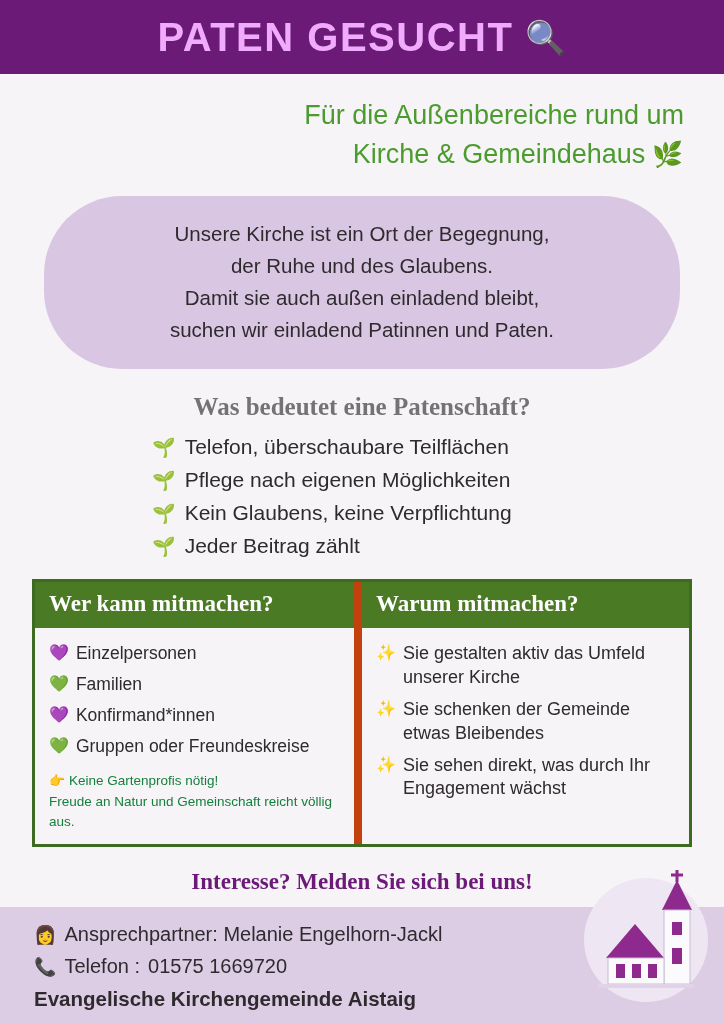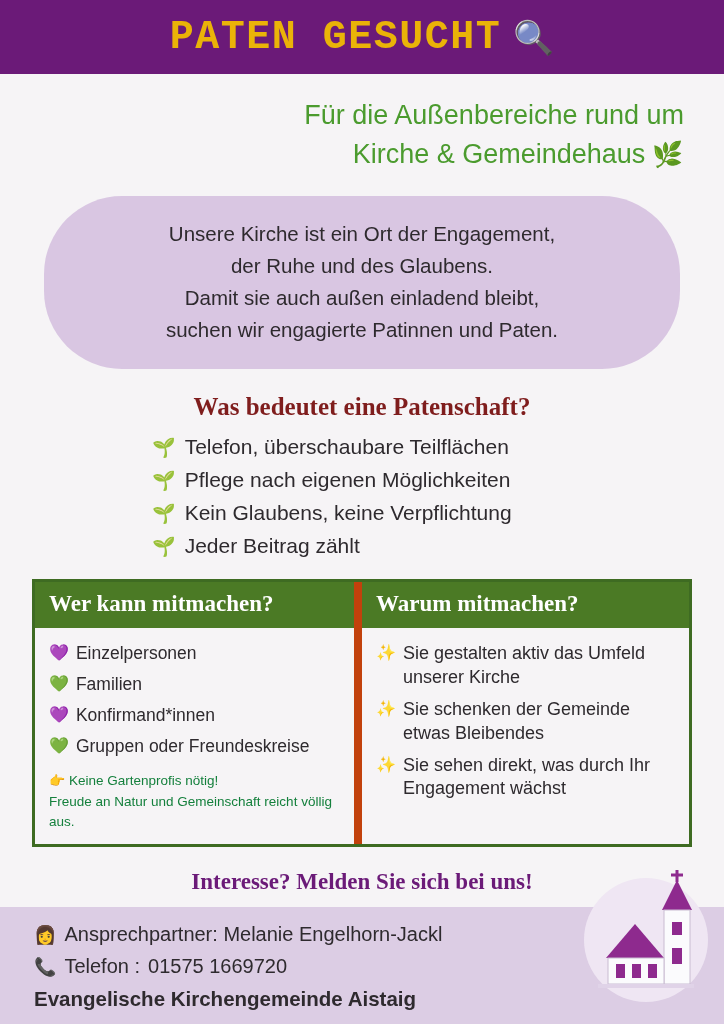--- a/index.html
+++ b/index.html
@@ -32,9 +32,9 @@
     gap: 12px;
   }
   .header-title {
-    font-family: Liberation Mono, monospace;
-    font-weight: bold;
-    color: #eab308;
+    font-family: Liberation Sans, sans-serif;
+    font-weight: bold;
+    color: #f0abfc;
     font-size: 40px;
     letter-spacing: 1.5px;
   }

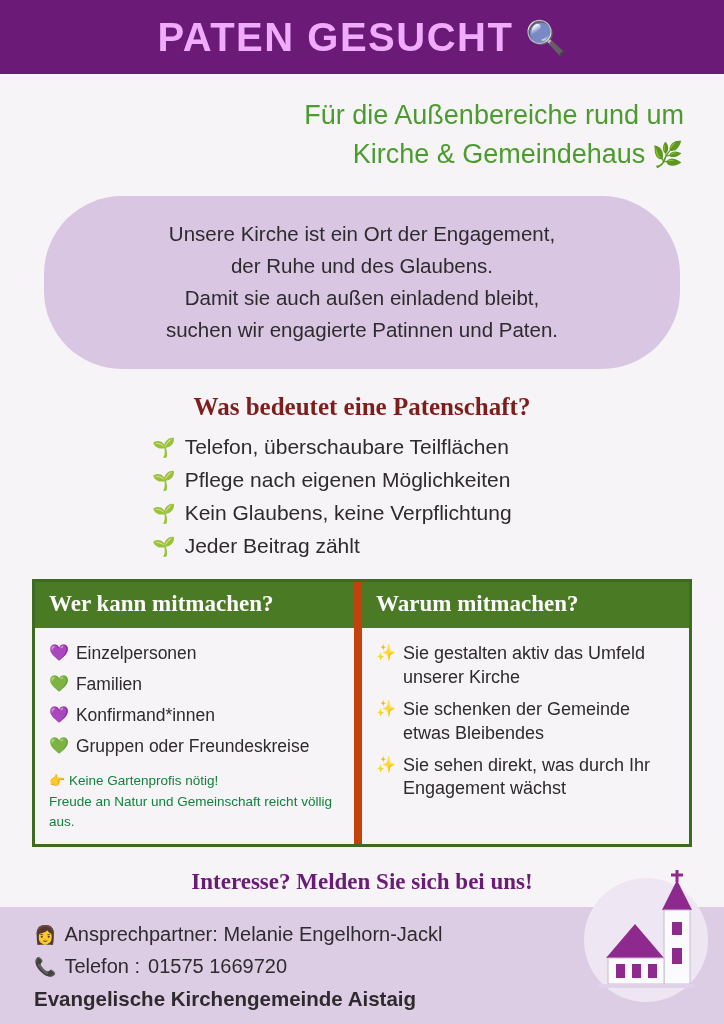--- a/index.html
+++ b/index.html
@@ -223,7 +223,7 @@
   </div>
 
   <div class="intro-bubble">
-    <div>Unsere Kirche ist ein Ort der Engagement,</div>
+    <div>Unsere Kirche ist ein Ort der Begegnung,</div>
     <div>der Ruhe und des Glaubens.</div>
     <div>Damit sie auch außen einladend bleibt,</div>
     <div>suchen wir engagierte Patinnen und Paten.</div>

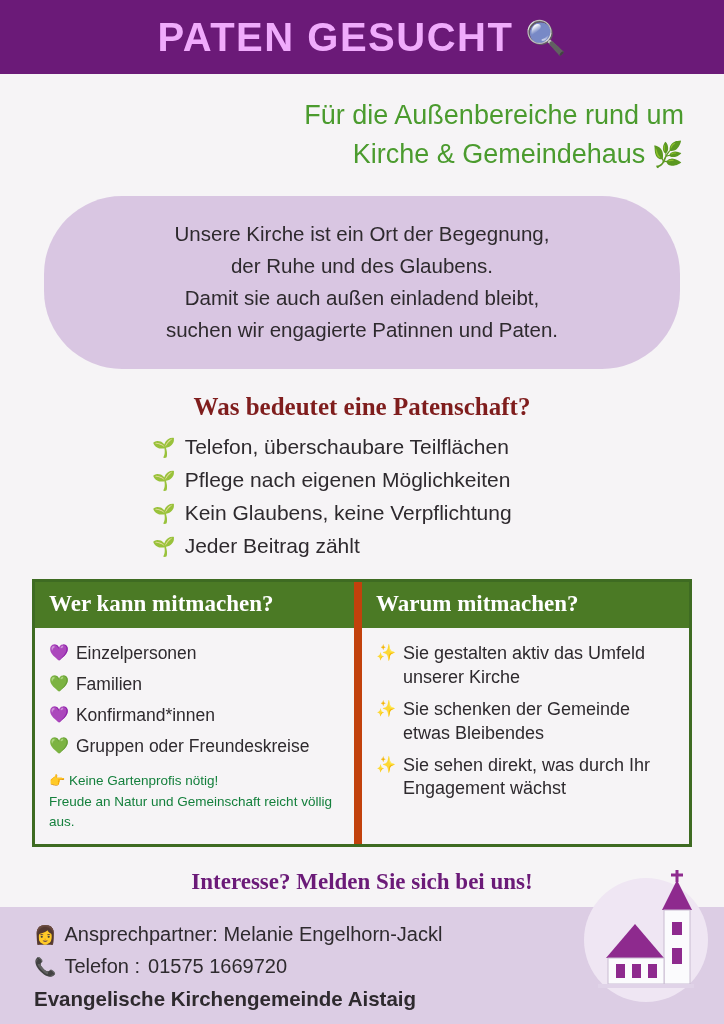--- a/index.html
+++ b/index.html
@@ -226,7 +226,7 @@
     <div>Unsere Kirche ist ein Ort der Begegnung,</div>
     <div>der Ruhe und des Glaubens.</div>
     <div>Damit sie auch außen einladend bleibt,</div>
-    <div>suchen wir engagierte Patinnen und Paten.</div>
+    <div>suchen wir einladend Patinnen und Paten.</div>
   </div>
 
   <div class="section-heading">Was bedeutet eine Patenschaft?</div>

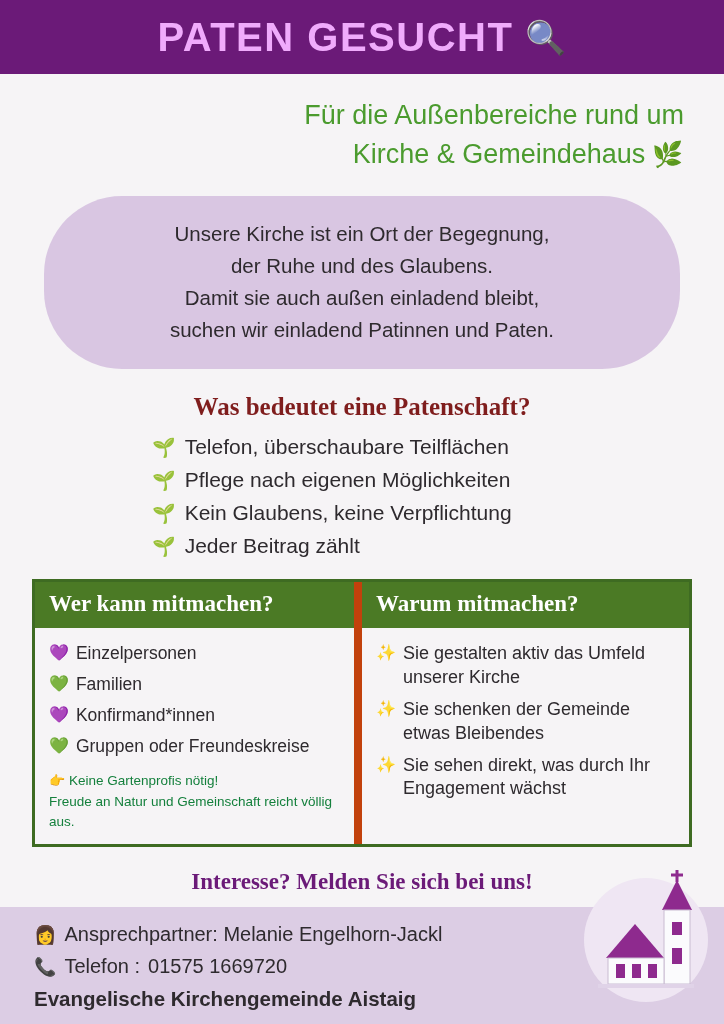--- a/index.html
+++ b/index.html
@@ -76,7 +76,7 @@
     text-align: center;
     font-family: "Liberation Serif", serif;
     font-weight: bold;
-    color: #7f1d1d;
+    color: #737373;
     font-size: 25px;
   }
   

